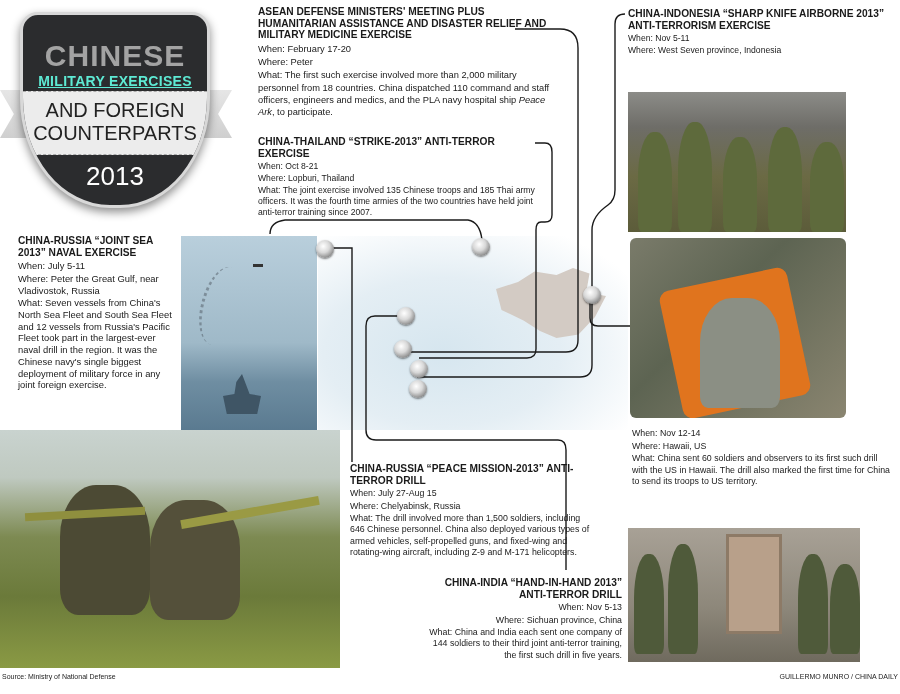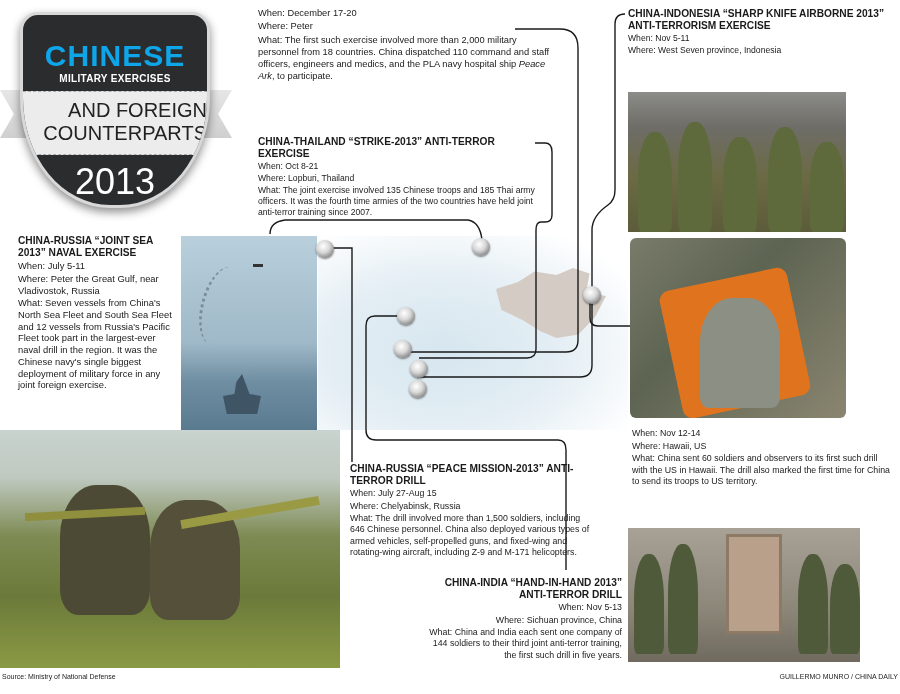--- a/index.html
+++ b/index.html
@@ -134,6 +134,7 @@
 <div class="pin" style="left:583px;top:286px"></div>
 
 <div class="blk" style="left:258px;top:6px;width:300px">
+  <div class="ttl">ASEAN Defense Ministers' Meeting Plus Humanitarian Assistance and Disaster Relief and Military Medicine Exercise</div>
   <div class="row"><b>When:</b> <span>December 17-20</span></div>
   <div class="row"><b>Where:</b> <span>Peter</span></div>
   <div class="row"><b>What:</b> <span>The first such exercise involved more than 2,000 military personnel from 18 countries. China dispatched 110 command and staff officers, engineers and medics, and the PLA navy hospital ship</span> <i>Peace Ark</i><span>, to participate.</span></div>

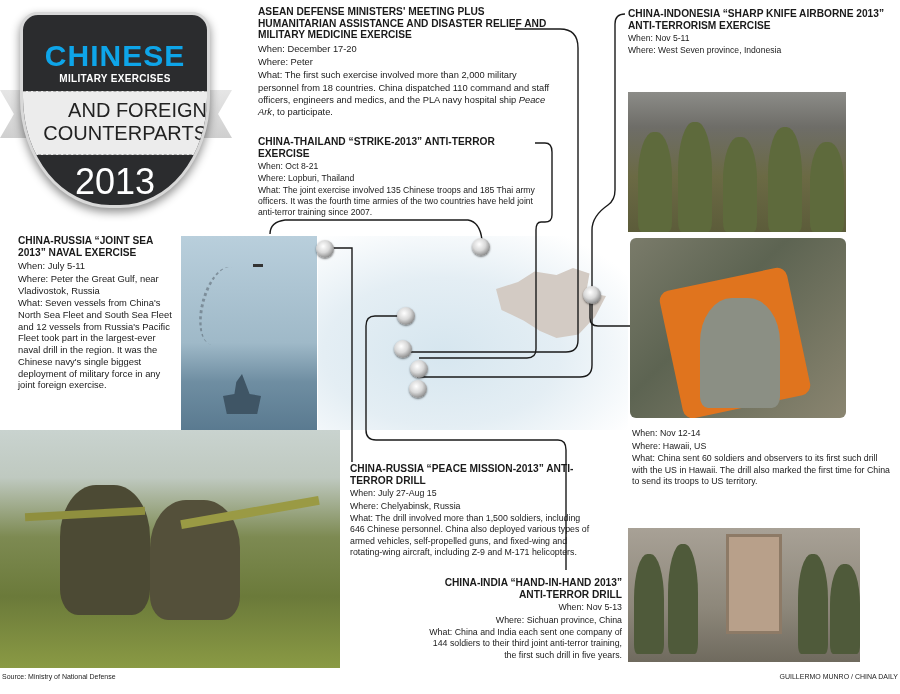--- a/index.html
+++ b/index.html
@@ -10,7 +10,7 @@
   .ribbon { position: absolute; left: 0; top: 90px; width: 232px; height: 48px; background: linear-gradient(#e6e6e6,#cfcfcf); clip-path: polygon(0 0, 100% 0, 94% 50%, 100% 100%, 0 100%, 6% 50%); box-shadow: 0 2px 4px rgba(0,0,0,.3); }
   .shield { position: absolute; left: 20px; top: 12px; width: 190px; height: 196px; background: #2b2c2e; border: 3px solid #d8d8d8; border-radius: 18px 18px 90px 90px / 18px 18px 110px 110px; box-shadow: 0 4px 10px rgba(0,0,0,.45); overflow: hidden; }
   .shield .band { position: absolute; left: 0; right: 0; top: 76px; height: 64px; background: #ececec; border-top: 1px dashed #aaa; border-bottom: 1px dashed #aaa; }
-  .shield .t1 { position: absolute; left: 0; right: 0; top: 24px; text-align: center; color: #0ea5e9; font-weight: bold; font-size: 30px; letter-spacing: 1px; }
+  .shield .t1 { position: absolute; left: 0; right: 0; top: 24px; text-align: center; color: #a3a3a3; font-weight: bold; font-size: 30px; letter-spacing: 1px; }
   .shield .t2 { position: absolute; left: 0; right: 0; top: 58px; text-align: center; color: #ffffff; font-weight: bold; font-size: 10px; letter-spacing: .3px; }
   .shield .t3 { position: absolute; left: 0; right: 0; top: 84px; text-align: right; color: #222; font-size: 20px; line-height: 23px; }
   .shield .t4 { position: absolute; left: 0; right: 0; top: 146px; text-align: center; color: #fff; font-size: 36px; font-family: "Liberation Sans Narrow", "Liberation Sans", sans-serif; }

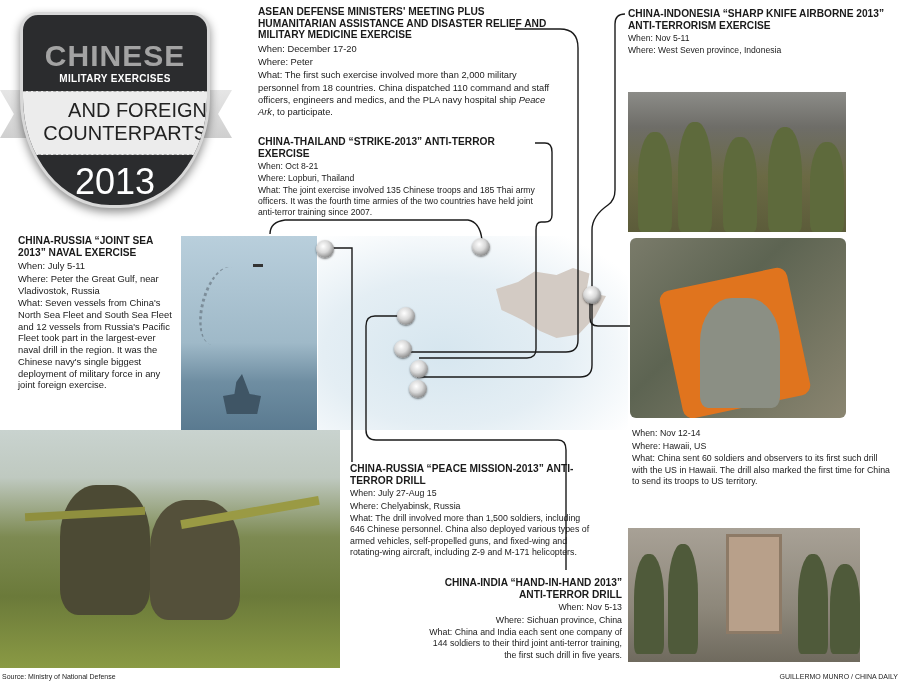--- a/index.html
+++ b/index.html
@@ -135,7 +135,7 @@
 
 <div class="blk" style="left:258px;top:6px;width:300px">
   <div class="ttl">ASEAN Defense Ministers' Meeting Plus Humanitarian Assistance and Disaster Relief and Military Medicine Exercise</div>
-  <div class="row"><b>When:</b> <span>December 17-20</span></div>
+  <div class="row"><b>When:</b> <span>February 17-20</span></div>
   <div class="row"><b>Where:</b> <span>Peter</span></div>
   <div class="row"><b>What:</b> <span>The first such exercise involved more than 2,000 military personnel from 18 countries. China dispatched 110 command and staff officers, engineers and medics, and the PLA navy hospital ship</span> <i>Peace Ark</i><span>, to participate.</span></div>
 </div>

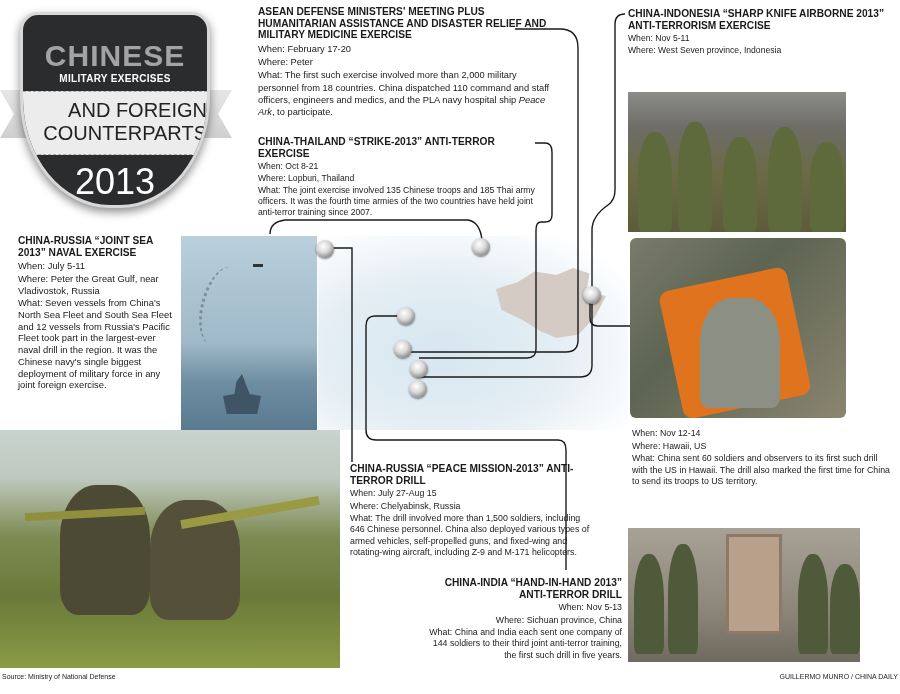--- a/index.html
+++ b/index.html
@@ -11,7 +11,7 @@
   .shield { position: absolute; left: 20px; top: 12px; width: 190px; height: 196px; background: #2b2c2e; border: 3px solid #d8d8d8; border-radius: 18px 18px 90px 90px / 18px 18px 110px 110px; box-shadow: 0 4px 10px rgba(0,0,0,.45); overflow: hidden; }
   .shield .band { position: absolute; left: 0; right: 0; top: 76px; height: 64px; background: #ececec; border-top: 1px dashed #aaa; border-bottom: 1px dashed #aaa; }
   .shield .t1 { position: absolute; left: 0; right: 0; top: 24px; text-align: center; color: #a3a3a3; font-weight: bold; font-size: 30px; letter-spacing: 1px; }
-  .shield .t2 { position: absolute; left: 0; right: 0; top: 58px; text-align: center; color: #ffffff; font-weight: bold; font-size: 10px; letter-spacing: .3px; }
+  .shield .t2 { position: absolute; left: 0; right: 0; top: 58px; text-align: center; color: #5eead4; font-weight: bold; font-size: 14px; letter-spacing: .3px; text-decoration: underline; }
   .shield .t3 { position: absolute; left: 0; right: 0; top: 84px; text-align: right; color: #222; font-size: 20px; line-height: 23px; }
   .shield .t4 { position: absolute; left: 0; right: 0; top: 146px; text-align: center; color: #fff; font-size: 36px; font-family: "Liberation Sans Narrow", "Liberation Sans", sans-serif; }
 

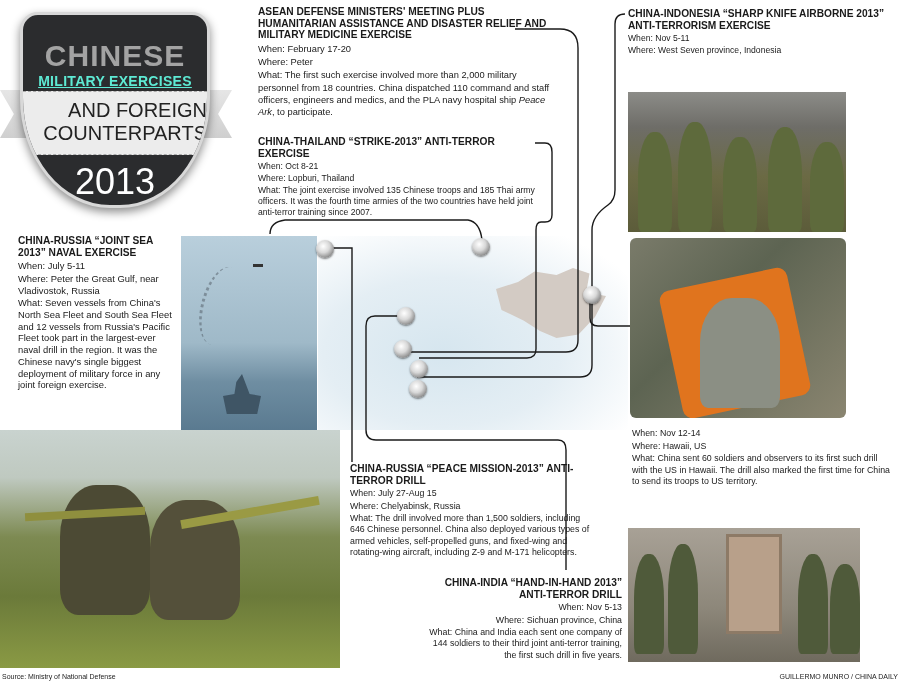--- a/index.html
+++ b/index.html
@@ -12,7 +12,7 @@
   .shield .band { position: absolute; left: 0; right: 0; top: 76px; height: 64px; background: #ececec; border-top: 1px dashed #aaa; border-bottom: 1px dashed #aaa; }
   .shield .t1 { position: absolute; left: 0; right: 0; top: 24px; text-align: center; color: #a3a3a3; font-weight: bold; font-size: 30px; letter-spacing: 1px; }
   .shield .t2 { position: absolute; left: 0; right: 0; top: 58px; text-align: center; color: #5eead4; font-weight: bold; font-size: 14px; letter-spacing: .3px; text-decoration: underline; }
-  .shield .t3 { position: absolute; left: 0; right: 0; top: 84px; text-align: right; color: #222; font-size: 20px; line-height: 23px; }
+  .shield .t3 { position: absolute; left: 0; right: 0; top: 84px; text-align: center; color: #222; font-size: 20px; line-height: 23px; }
   .shield .t4 { position: absolute; left: 0; right: 0; top: 146px; text-align: center; color: #fff; font-size: 36px; font-family: "Liberation Sans Narrow", "Liberation Sans", sans-serif; }
 
   

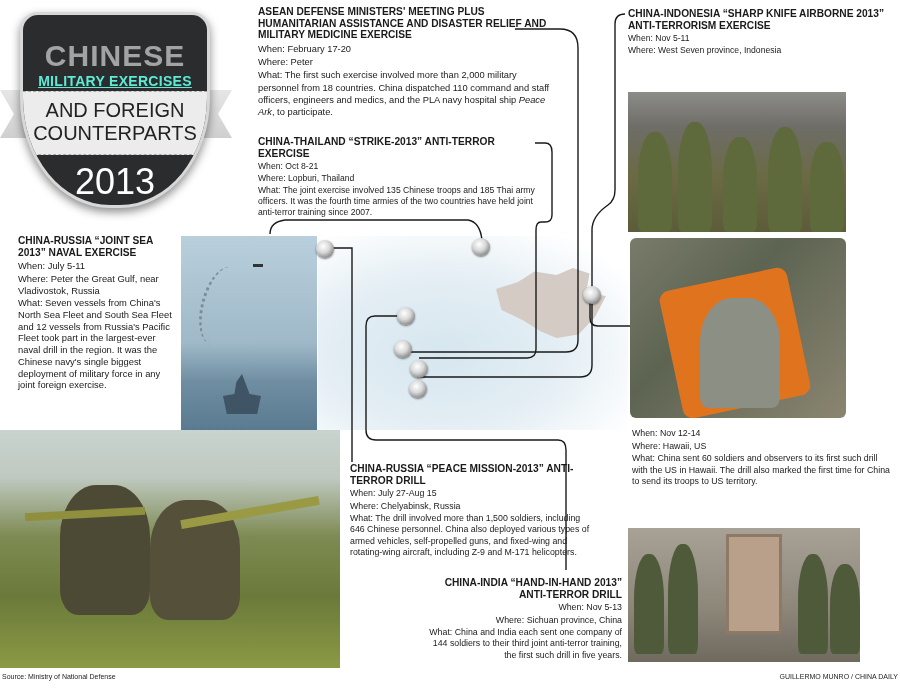--- a/index.html
+++ b/index.html
@@ -13,7 +13,7 @@
   .shield .t1 { position: absolute; left: 0; right: 0; top: 24px; text-align: center; color: #a3a3a3; font-weight: bold; font-size: 30px; letter-spacing: 1px; }
   .shield .t2 { position: absolute; left: 0; right: 0; top: 58px; text-align: center; color: #5eead4; font-weight: bold; font-size: 14px; letter-spacing: .3px; text-decoration: underline; }
   .shield .t3 { position: absolute; left: 0; right: 0; top: 84px; text-align: center; color: #222; font-size: 20px; line-height: 23px; }
-  .shield .t4 { position: absolute; left: 0; right: 0; top: 146px; text-align: center; color: #fff; font-size: 36px; font-family: "Liberation Sans Narrow", "Liberation Sans", sans-serif; }
+  .shield .t4 { position: absolute; left: 0; right: 0; top: 146px; text-align: center; color: #fff; font-size: 26px; font-family: "Liberation Sans Narrow", "Liberation Sans", sans-serif; }
 
   
   .blk { position: absolute; font-size: 9.3px; line-height: 12.3px; }

